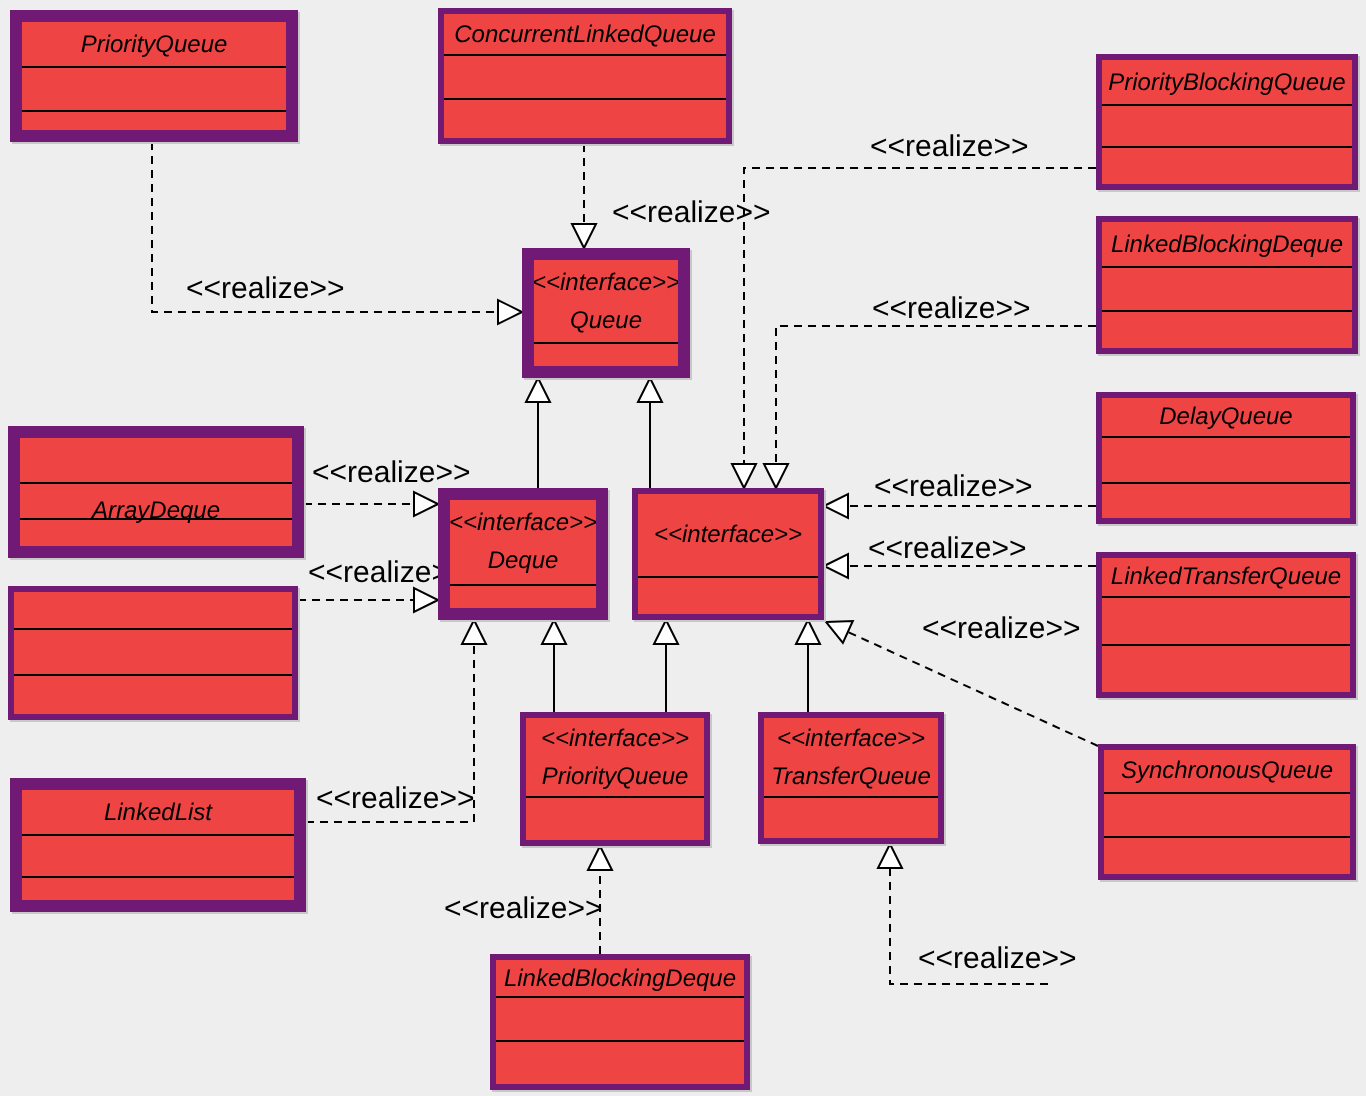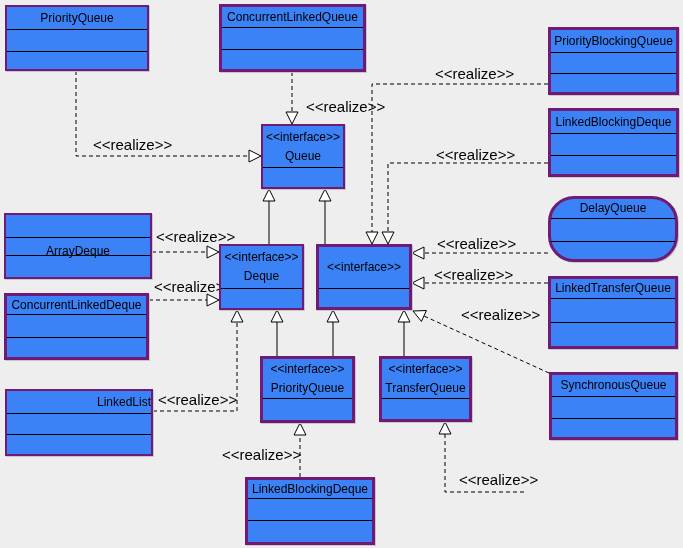--- a/index.html
+++ b/index.html
@@ -32,10 +32,11 @@
   }
   .node {
     position: absolute;
-    background: #3b82f6;
-    border: 2px solid #701a75;
+    background: #ef4444;
+    border: 6px solid #701a75;
     box-sizing: border-box;
     box-shadow: 1px 1px 0 #c8c8c8;
+    font-style: italic;
   }
   .node.bold {
     border-width: 3px;

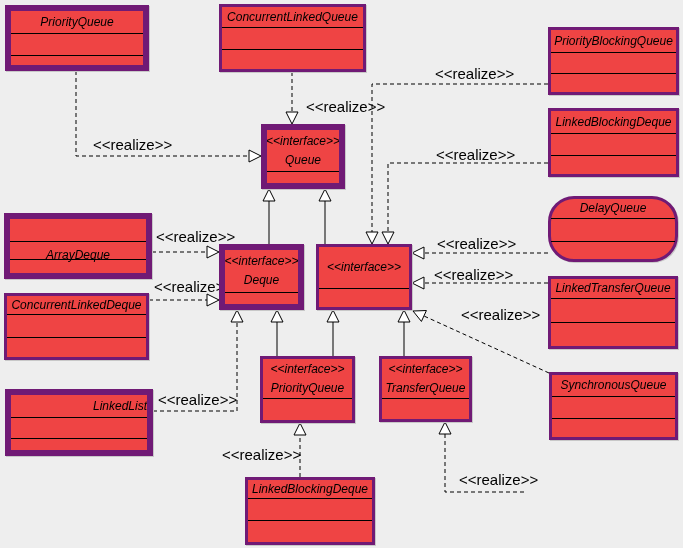--- a/index.html
+++ b/index.html
@@ -164,7 +164,7 @@
       <div class="divider" style="top: 22px;"></div>
       <div class="divider" style="top: 40px;"></div>
     </div>
-    <div class="node bold" style="left: 548px; top: 196px; width: 130px; height: 66px; border-radius: 26px;">
+    <div class="node bold" style="left: 548px; top: 196px; width: 130px; height: 66px;">
       <div class="title" style="height: 19px;">
         <div>DelayQueue</div>
       </div>

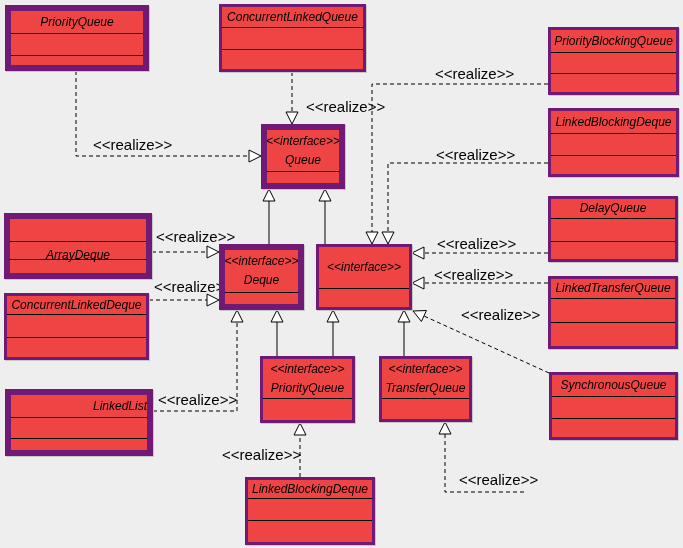--- a/index.html
+++ b/index.html
@@ -185,9 +185,6 @@
       <div class="divider" style="top: 41px;"></div>
     </div>
     <div class="node bold" style="left: 4px; top: 293px; width: 145px; height: 67px;">
-      <div class="title" style="height: 18px;">
-        <div>ConcurrentLinkedDeque</div>
-      </div>
       <div class="divider" style="top: 18px;"></div>
       <div class="divider" style="top: 41px;"></div>
     </div>

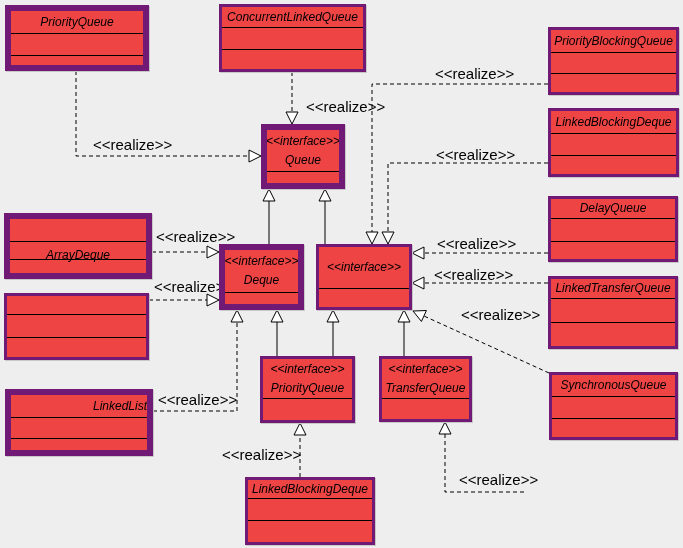--- a/index.html
+++ b/index.html
@@ -196,7 +196,7 @@
       <div class="divider" style="top: 43px;"></div>
     </div>
     <div class="node" style="left: 5px; top: 389px; width: 148px; height: 67px;">
-      <div class="title" style="height: 22px; align-items: flex-end;">
+      <div class="title" style="height: 22px;">
         <div>LinkedList</div>
       </div>
       <div class="divider" style="top: 22px;"></div>

